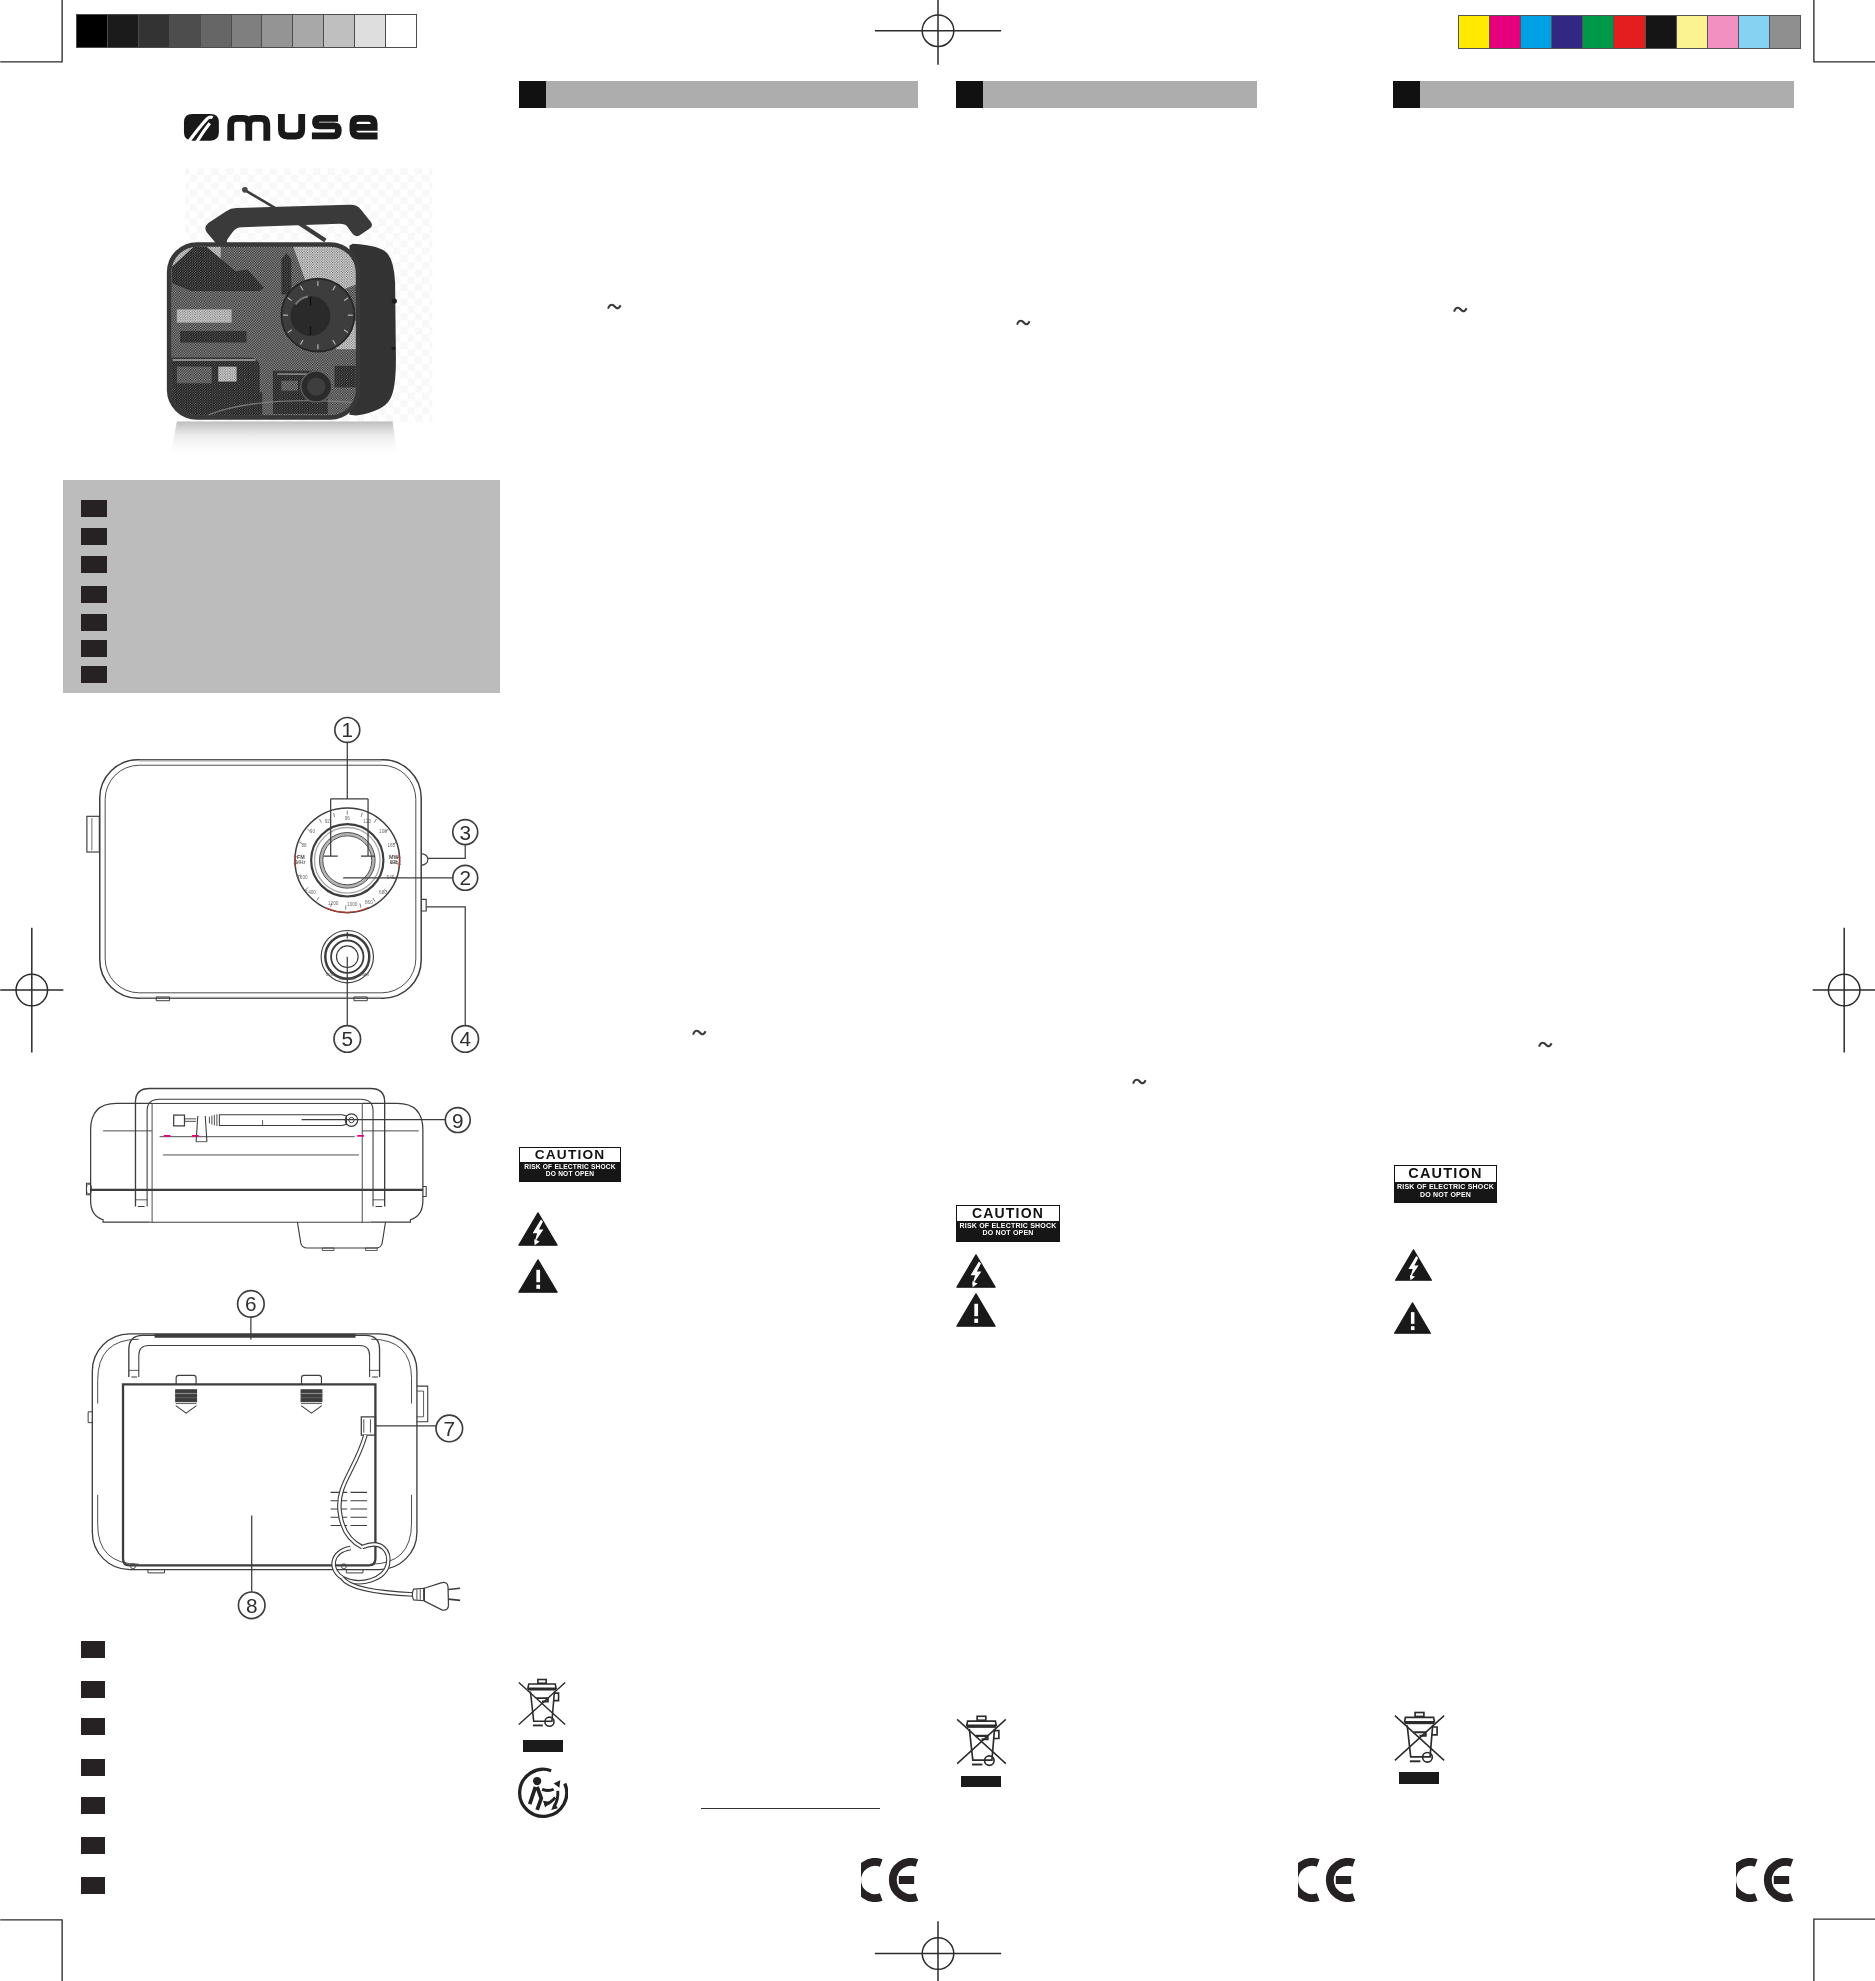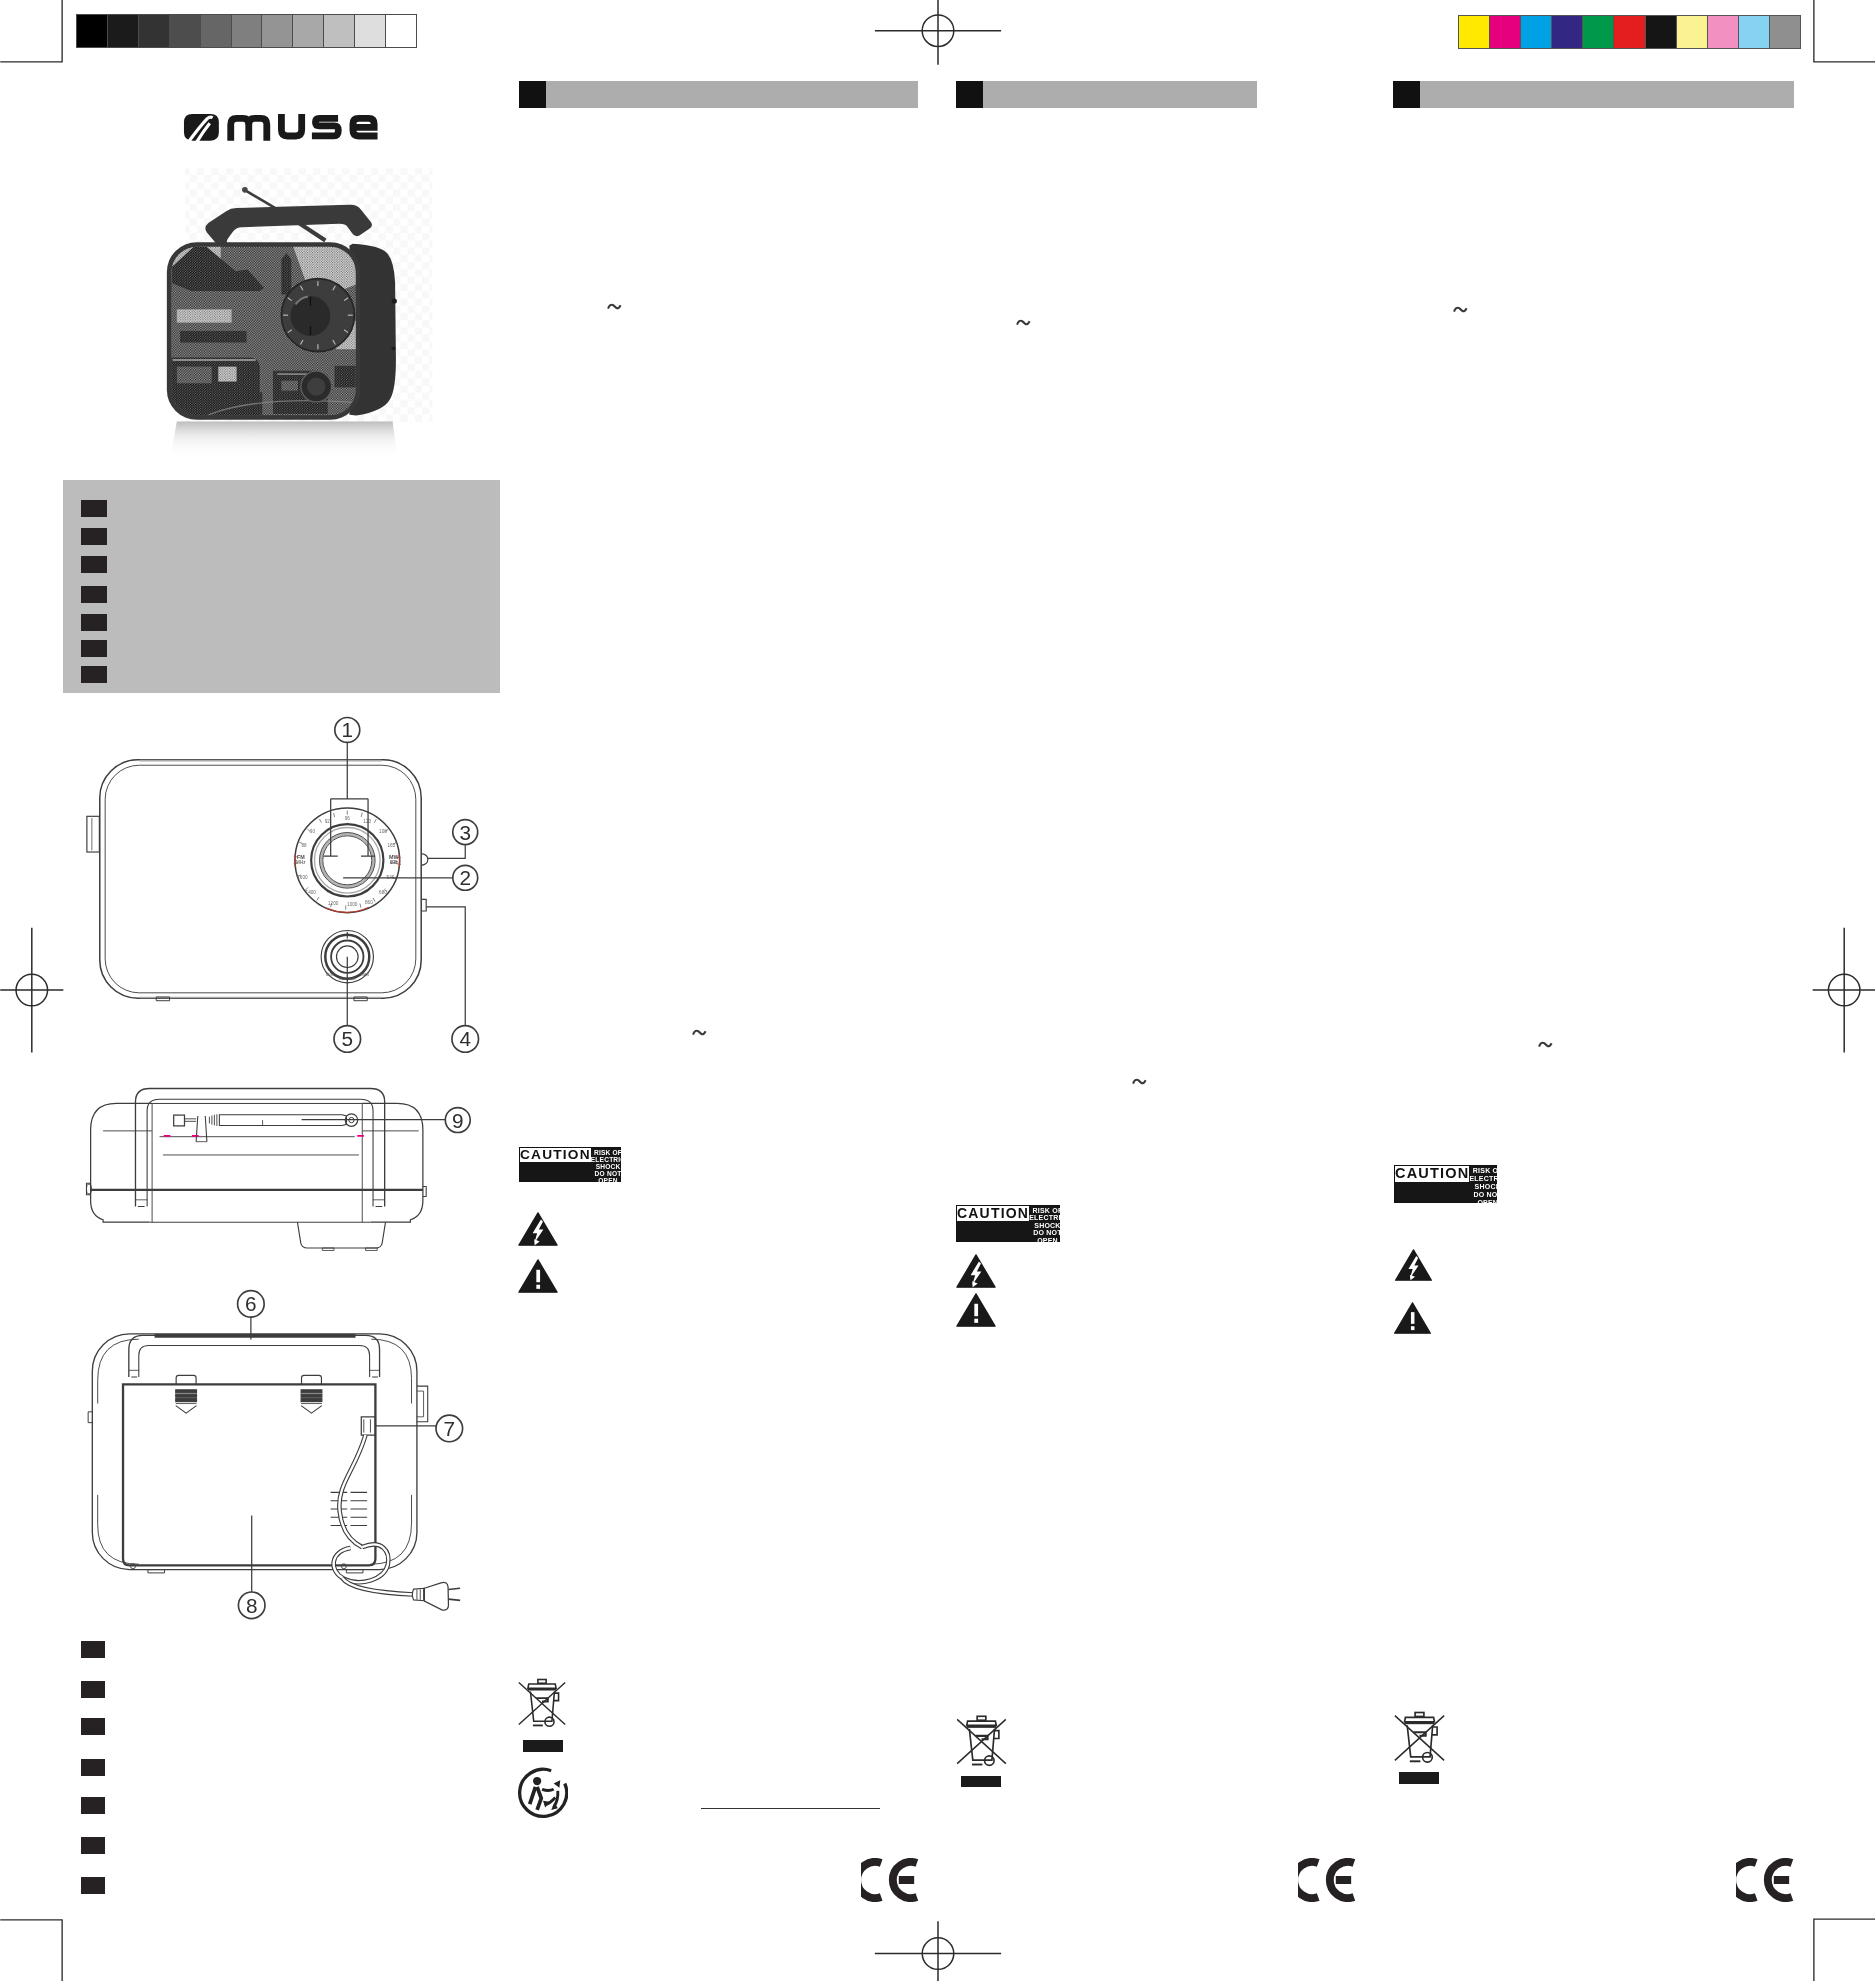--- a/index.html
+++ b/index.html
@@ -6,7 +6,7 @@
 #page{position:relative;width:1876px;height:1981px;background:#ffffff;overflow:hidden;font-family:"Liberation Sans",sans-serif}
 .abs{position:absolute}
 .cell{height:100%;box-sizing:border-box}
-.caut{box-sizing:border-box;border:1.7px solid #121212;background:#161616;display:flex;font-family:"Liberation Sans",sans-serif}
+.caut{box-sizing:border-box;border:1.7px solid #121212;background:#161616;display:flex;flex-direction:column;font-family:"Liberation Sans",sans-serif}
 .caut .t{background:#ffffff;color:#121212;text-align:center;font-weight:bold}
 .caut .b{color:#ffffff;text-align:center;font-weight:bold}
 </style>

